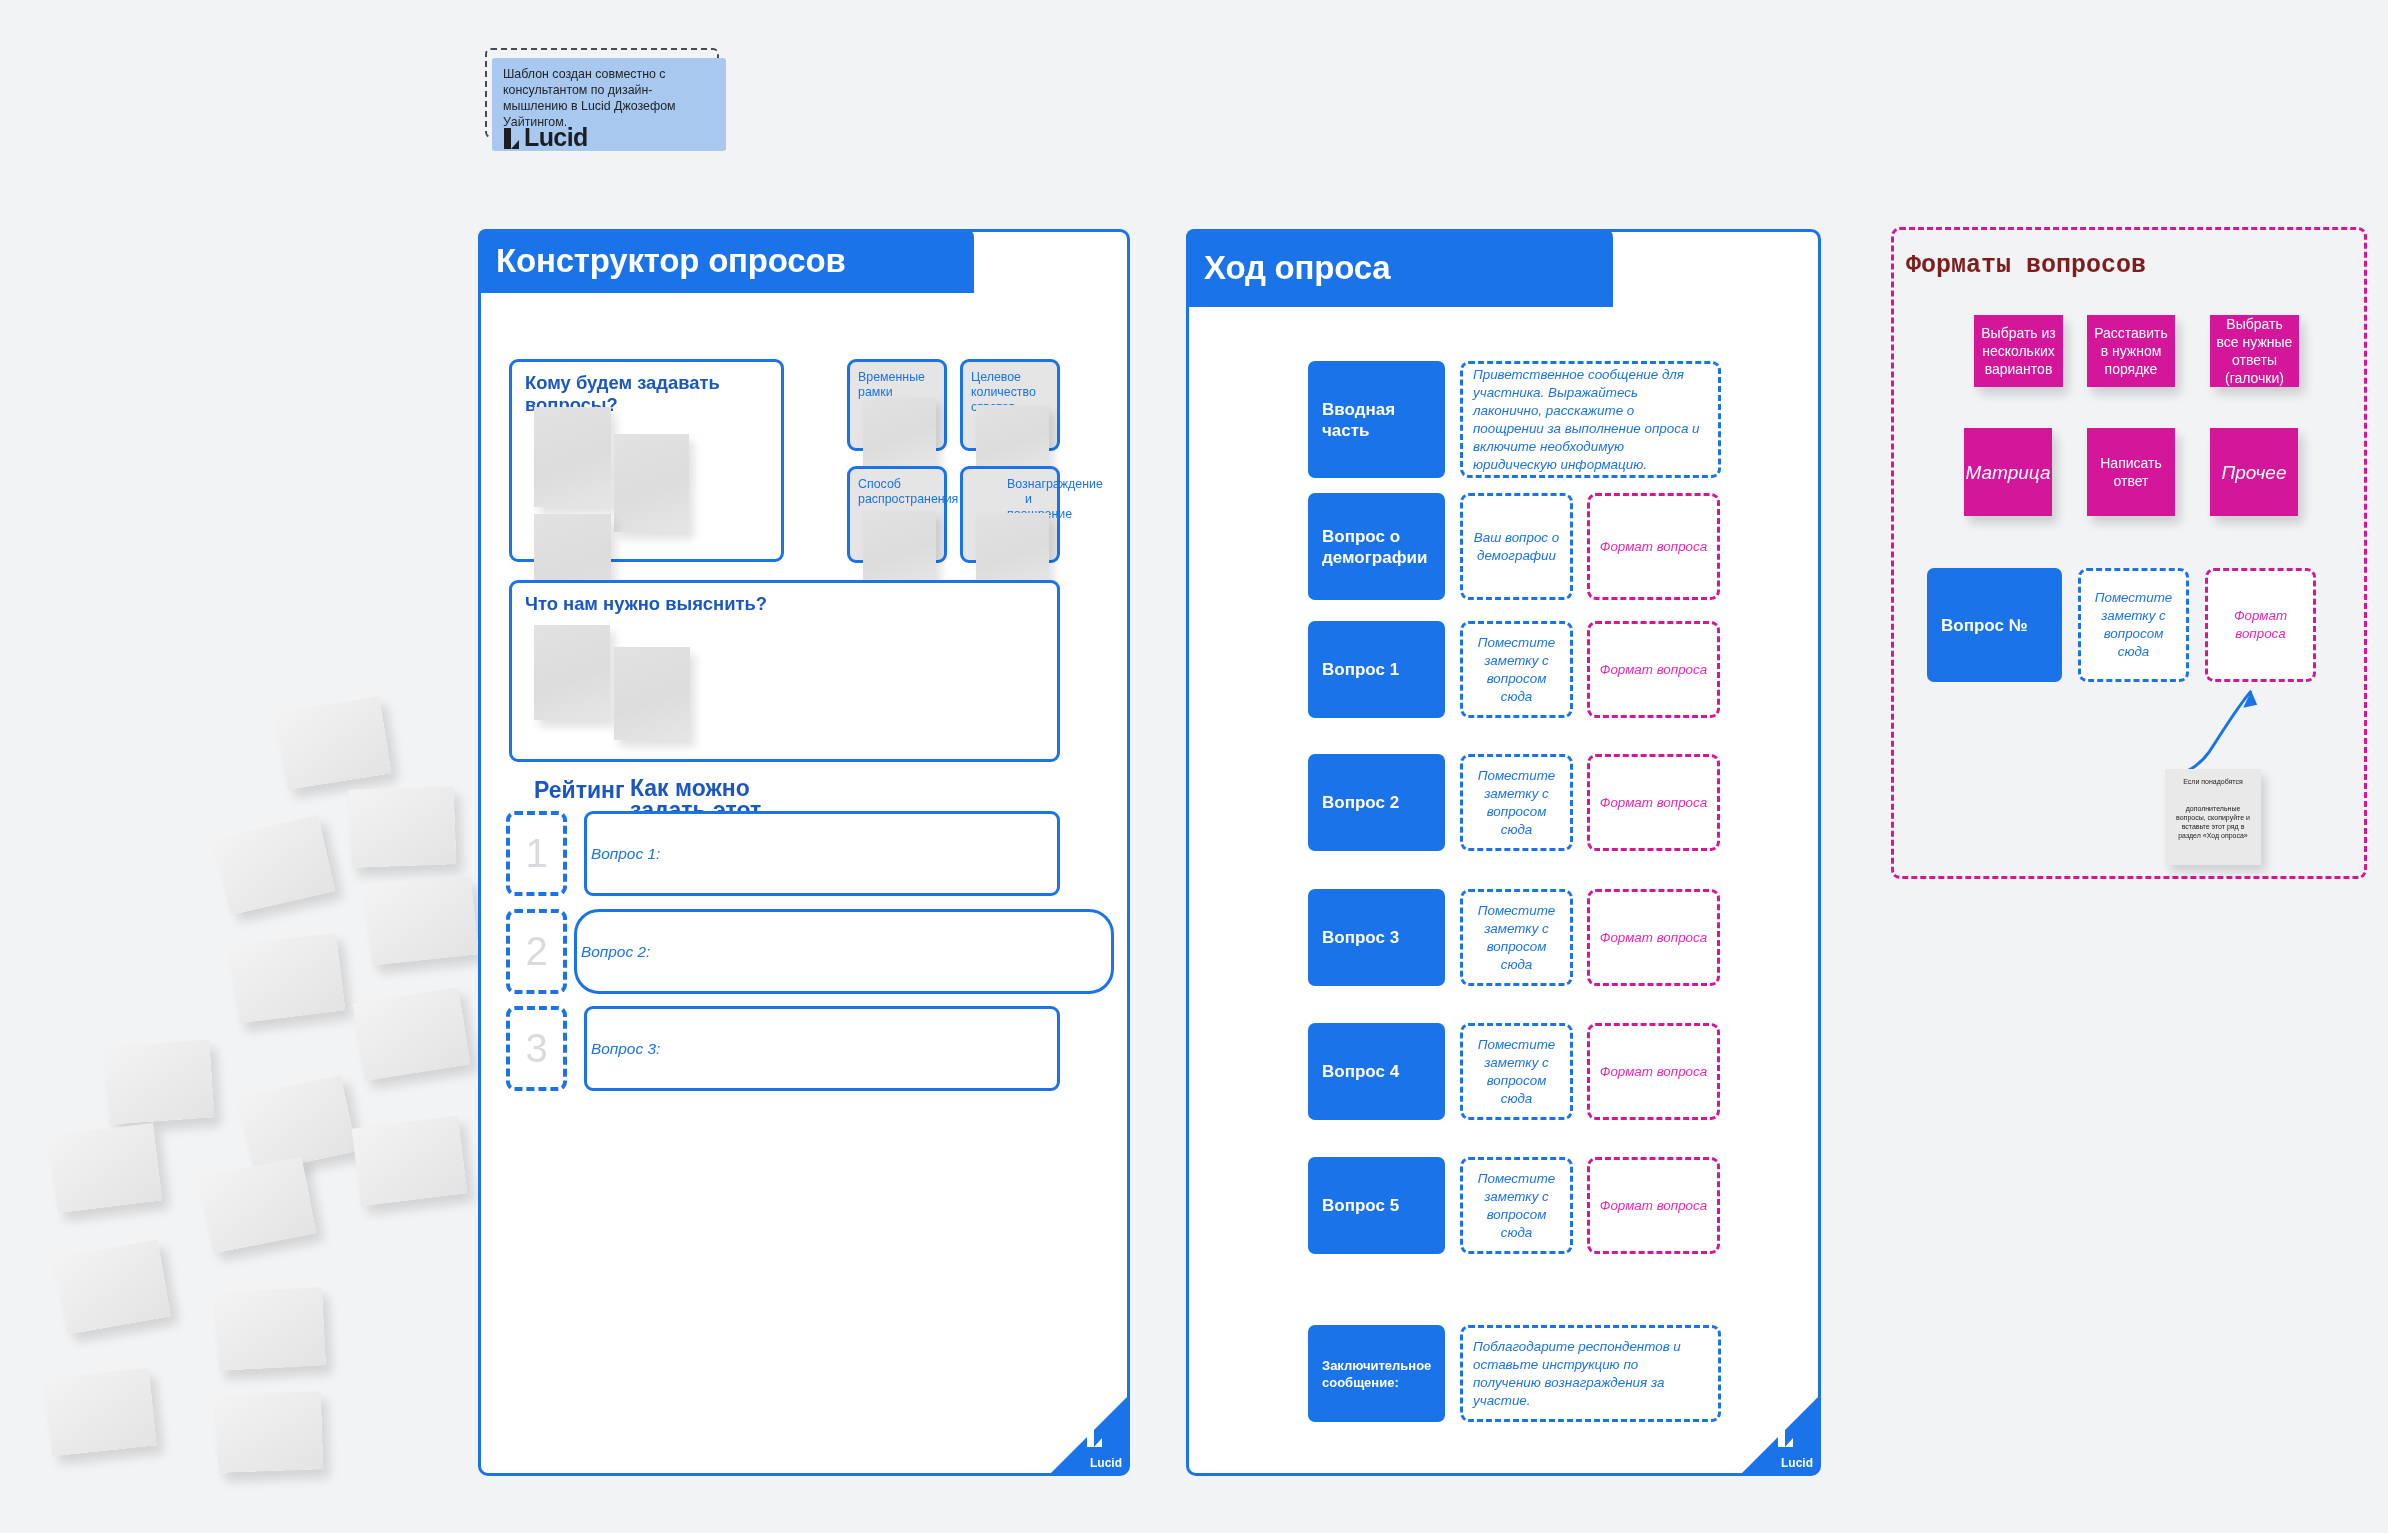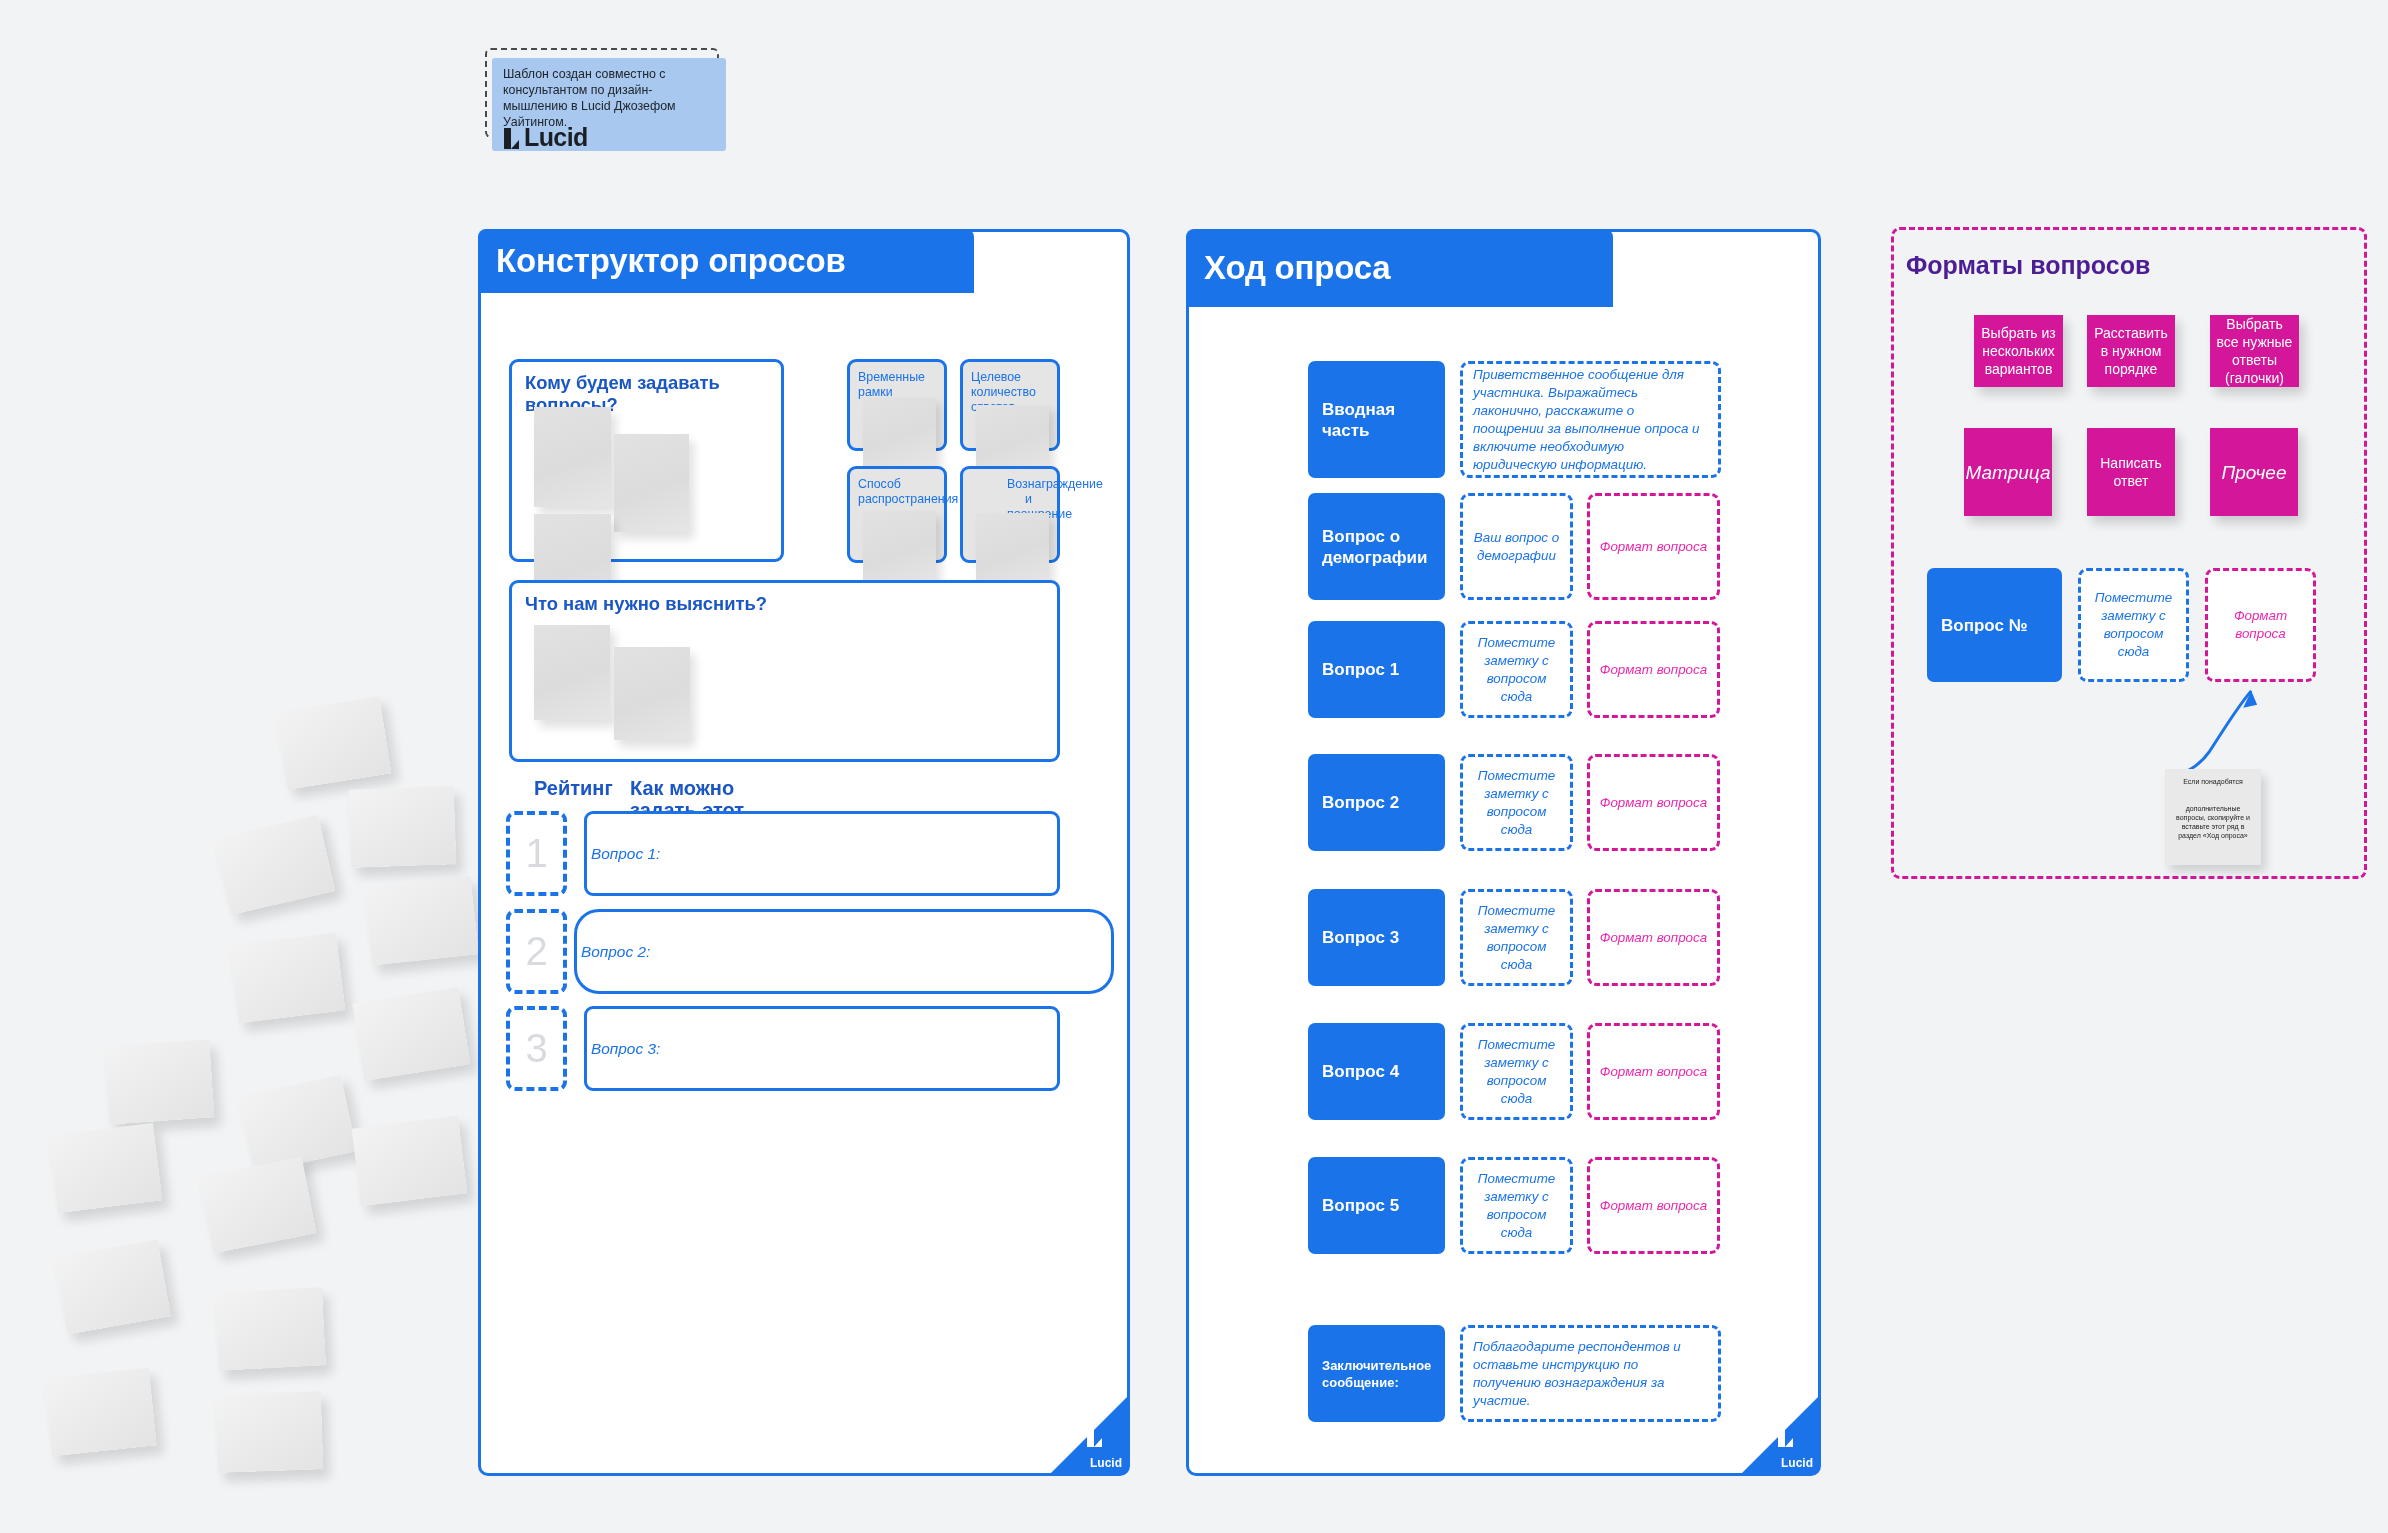--- a/index.html
+++ b/index.html
@@ -147,7 +147,7 @@
     border:3px dashed #d4169b;border-radius:9px;background:transparent;
   }
   #formats-title{
-    color:#4c1d95;font-weight:bold;font-size:25px;position:absolute;
+    color:#7f1d1d;font-weight:bold;font-size:25px;position:absolute;font-family:Liberation Mono, monospace;
   }
   .pink-note{
     background:#d4169b;position:absolute;box-sizing:border-box;

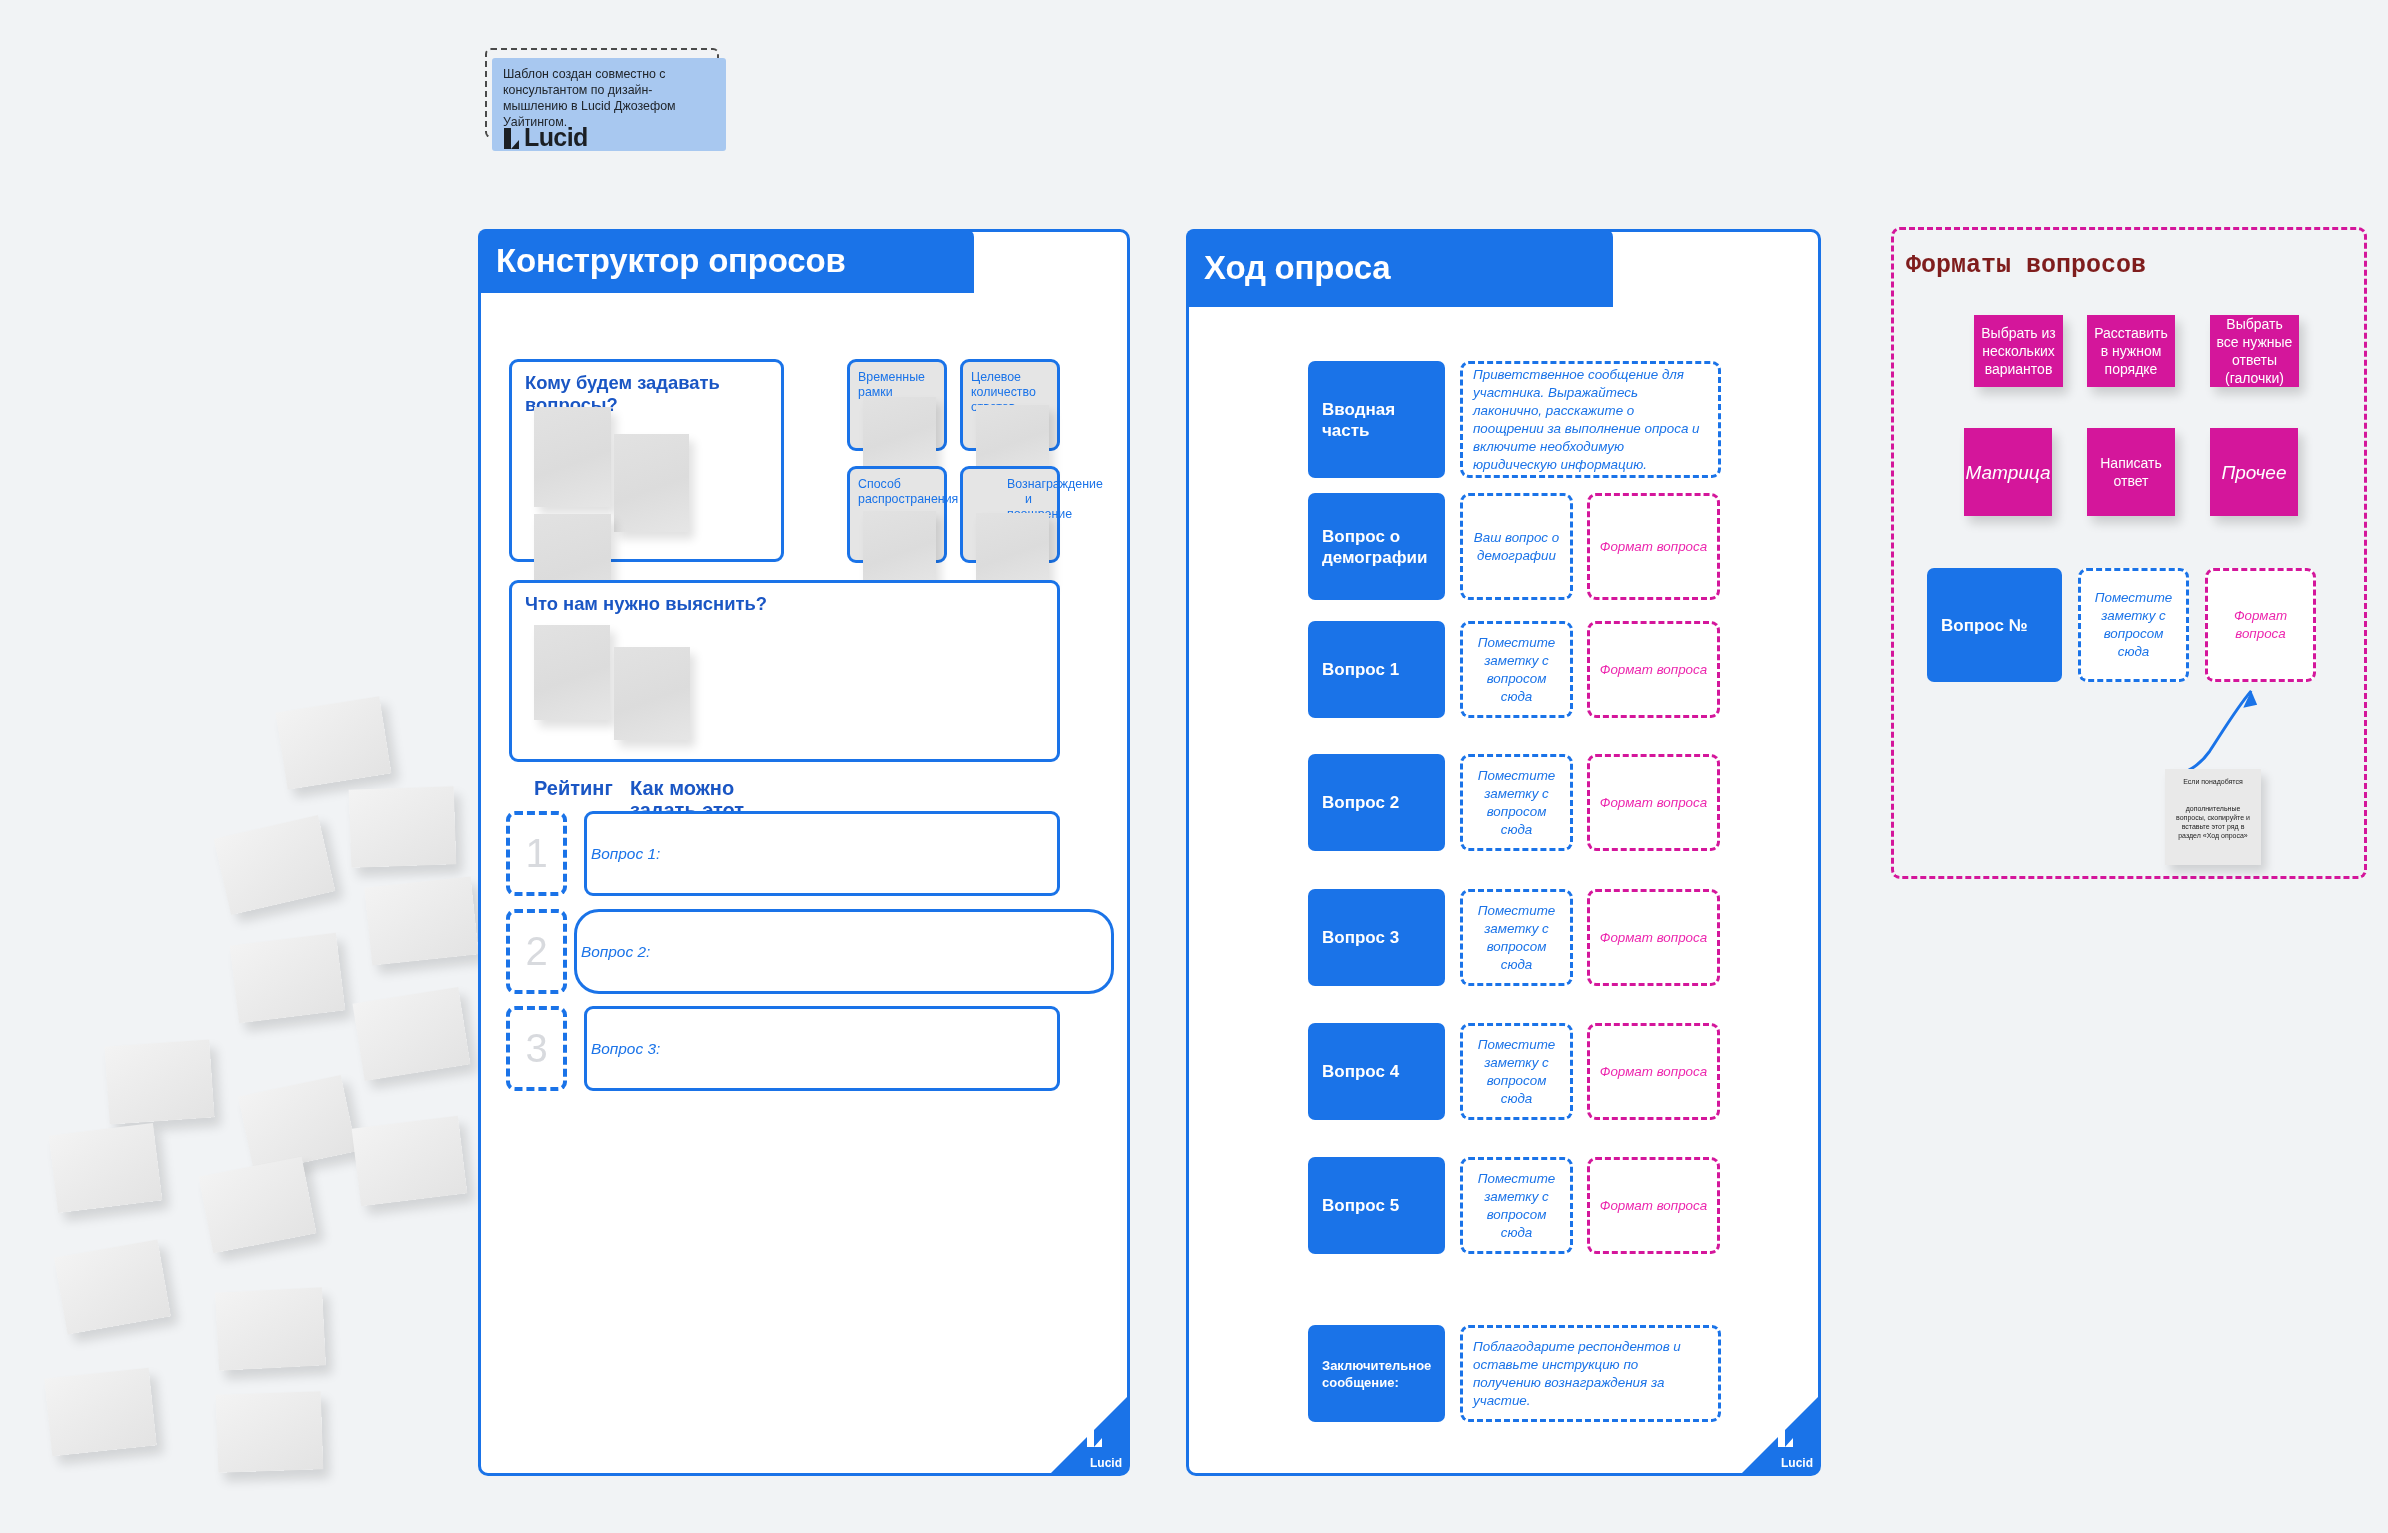--- a/index.html
+++ b/index.html
@@ -110,7 +110,7 @@
     color:#1a73e8;font-style:italic;font-size:15.4px;padding-left:4px;
   }
   .col-head{
-    color:#1a56c4;font-weight:bold;font-size:20px;position:absolute;
+    color:#1a56c4;font-weight:bold;font-size:23px;position:absolute;
   }
 
   

